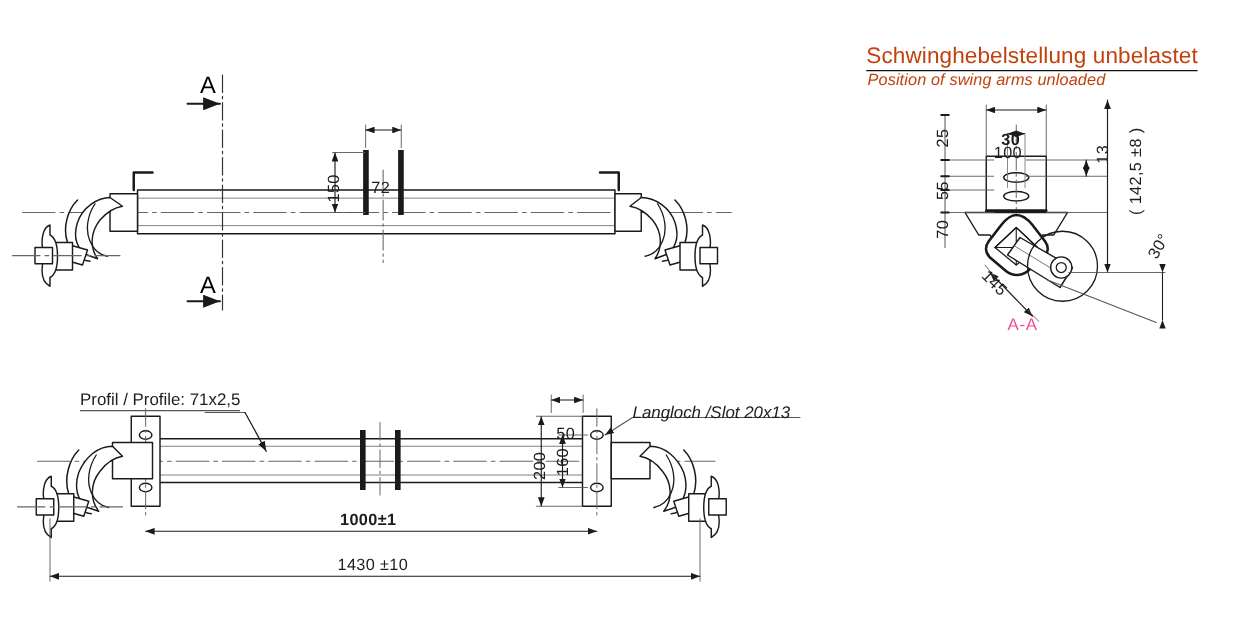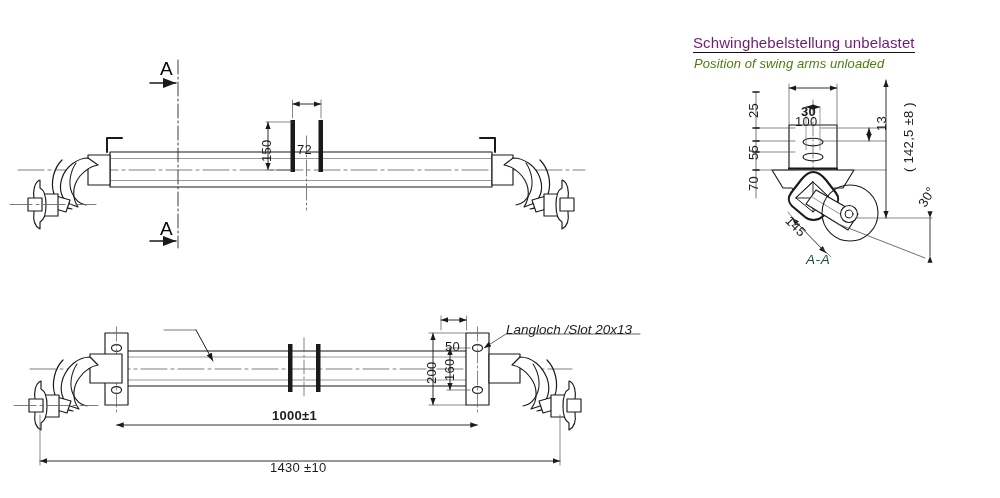--- a/index.html
+++ b/index.html
@@ -17,7 +17,7 @@
   .dim{font-size:13px;color:#1d1d1d;letter-spacing:.3px;}
   .dim-v{transform-origin:0 0;transform:rotate(-90deg);}
   .title-main{
-    font-size:15px;color:#701a75;letter-spacing:.1px;
+    font-size:18px;color:#c2410c;letter-spacing:.1px;
     border-bottom:1.3px solid #111;padding-bottom:1px;
   }
   .title-sub{font-size:13px;font-style:italic;color:#4d7c0f;letter-spacing:.1px;}

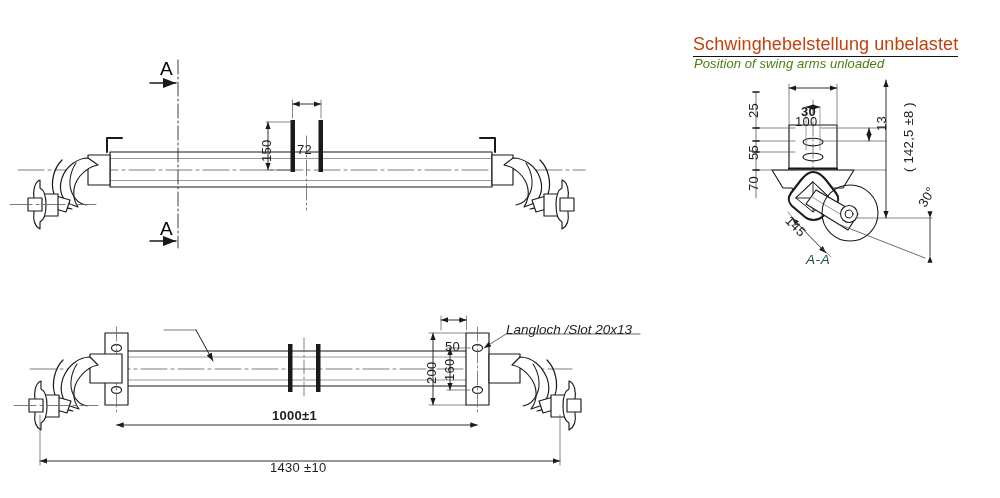--- a/index.html
+++ b/index.html
@@ -20,7 +20,7 @@
     font-size:18px;color:#c2410c;letter-spacing:.1px;
     border-bottom:1.3px solid #111;padding-bottom:1px;
   }
-  .title-sub{font-size:13px;font-style:italic;color:#4d7c0f;letter-spacing:.1px;}
+  .title-sub{font-size:13px;font-style:italic;color:#c2410c;letter-spacing:.1px;}
   .lbl{font-size:13.5px;color:#1d1d1d;}
   .lbl-u{border-bottom:1px solid #555;padding-bottom:1px;}
   .secmark{font-size:19px;color:#000;font-weight:400;}

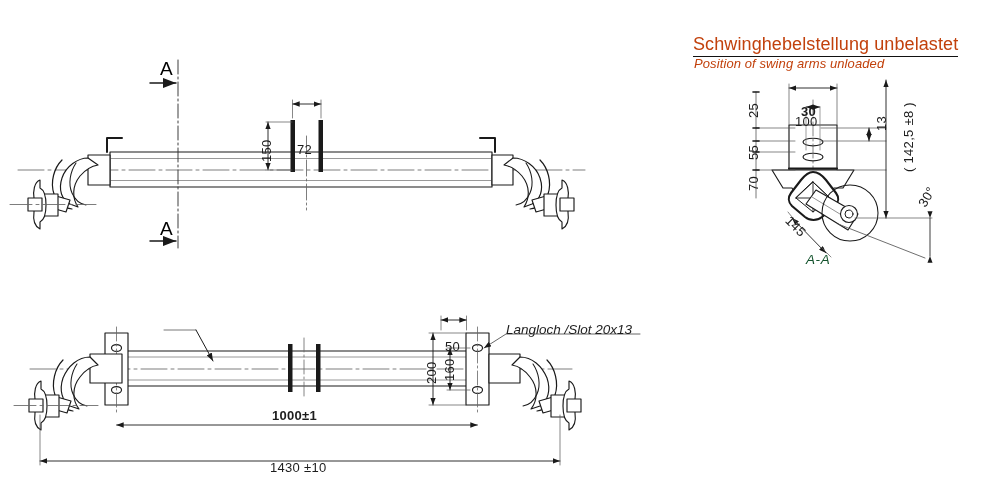--- a/index.html
+++ b/index.html
@@ -24,7 +24,7 @@
   .lbl{font-size:13.5px;color:#1d1d1d;}
   .lbl-u{border-bottom:1px solid #555;padding-bottom:1px;}
   .secmark{font-size:19px;color:#000;font-weight:400;}
-  .caption{font-size:13.5px;color:#14532d;letter-spacing:.6px;font-style:italic;}
+  .caption{font-size:13.5px;color:#ec4899;letter-spacing:.6px;}
 </style>
 </head>
 <body>

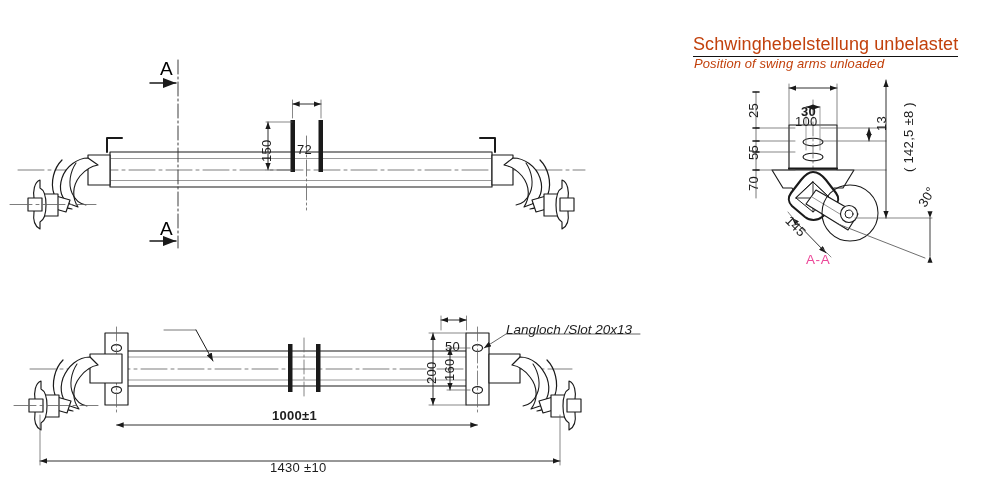--- a/index.html
+++ b/index.html
@@ -278,6 +278,7 @@
 <div class="txt dim" style="left:297px;top:104px;margin-top:38px;">72</div>
 <div class="txt dim dim-v" style="left:259px;top:162px;">150</div>
 
+<div class="txt lbl lbl-u" style="left:64px;top:312px;">Profil / Profile: 71x2,5</div>
 <div class="txt lbl" style="left:506px;top:322px;font-style:italic;">Langloch /Slot 20x13</div>
 
 <div class="txt dim" style="left:445px;top:303px;margin-top:36px;">50</div>

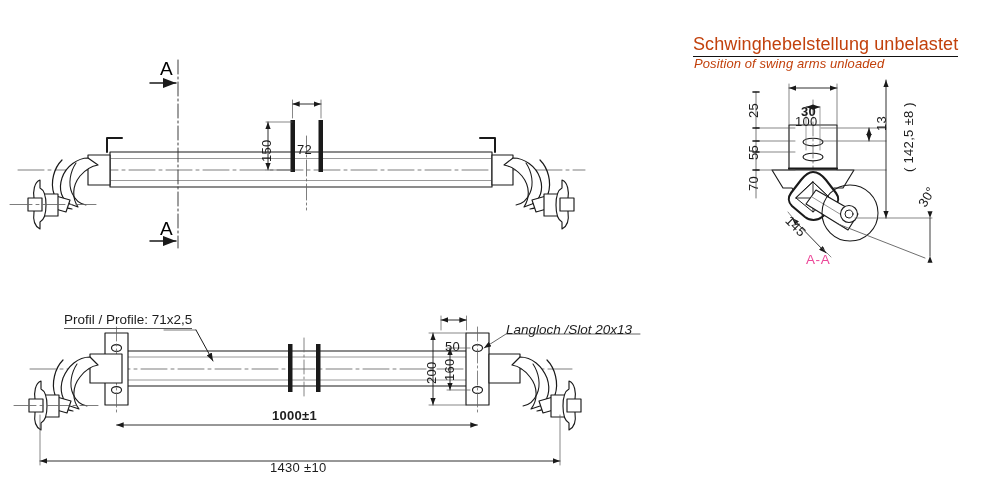--- a/index.html
+++ b/index.html
@@ -285,7 +285,7 @@
 <div class="txt dim dim-v" style="left:424px;top:384px;">200</div>
 <div class="txt dim dim-v" style="left:442px;top:381px;">160</div>
 <div class="txt dim" style="left:272px;top:408px;font-weight:bold;">1000±1</div>
-<div class="txt dim" style="left:270px;top:460px;">1430 ±10</div>
+<div class="txt dim" style="left:270px;top:444px;">1430 ±10</div>
 
 </div>
 

